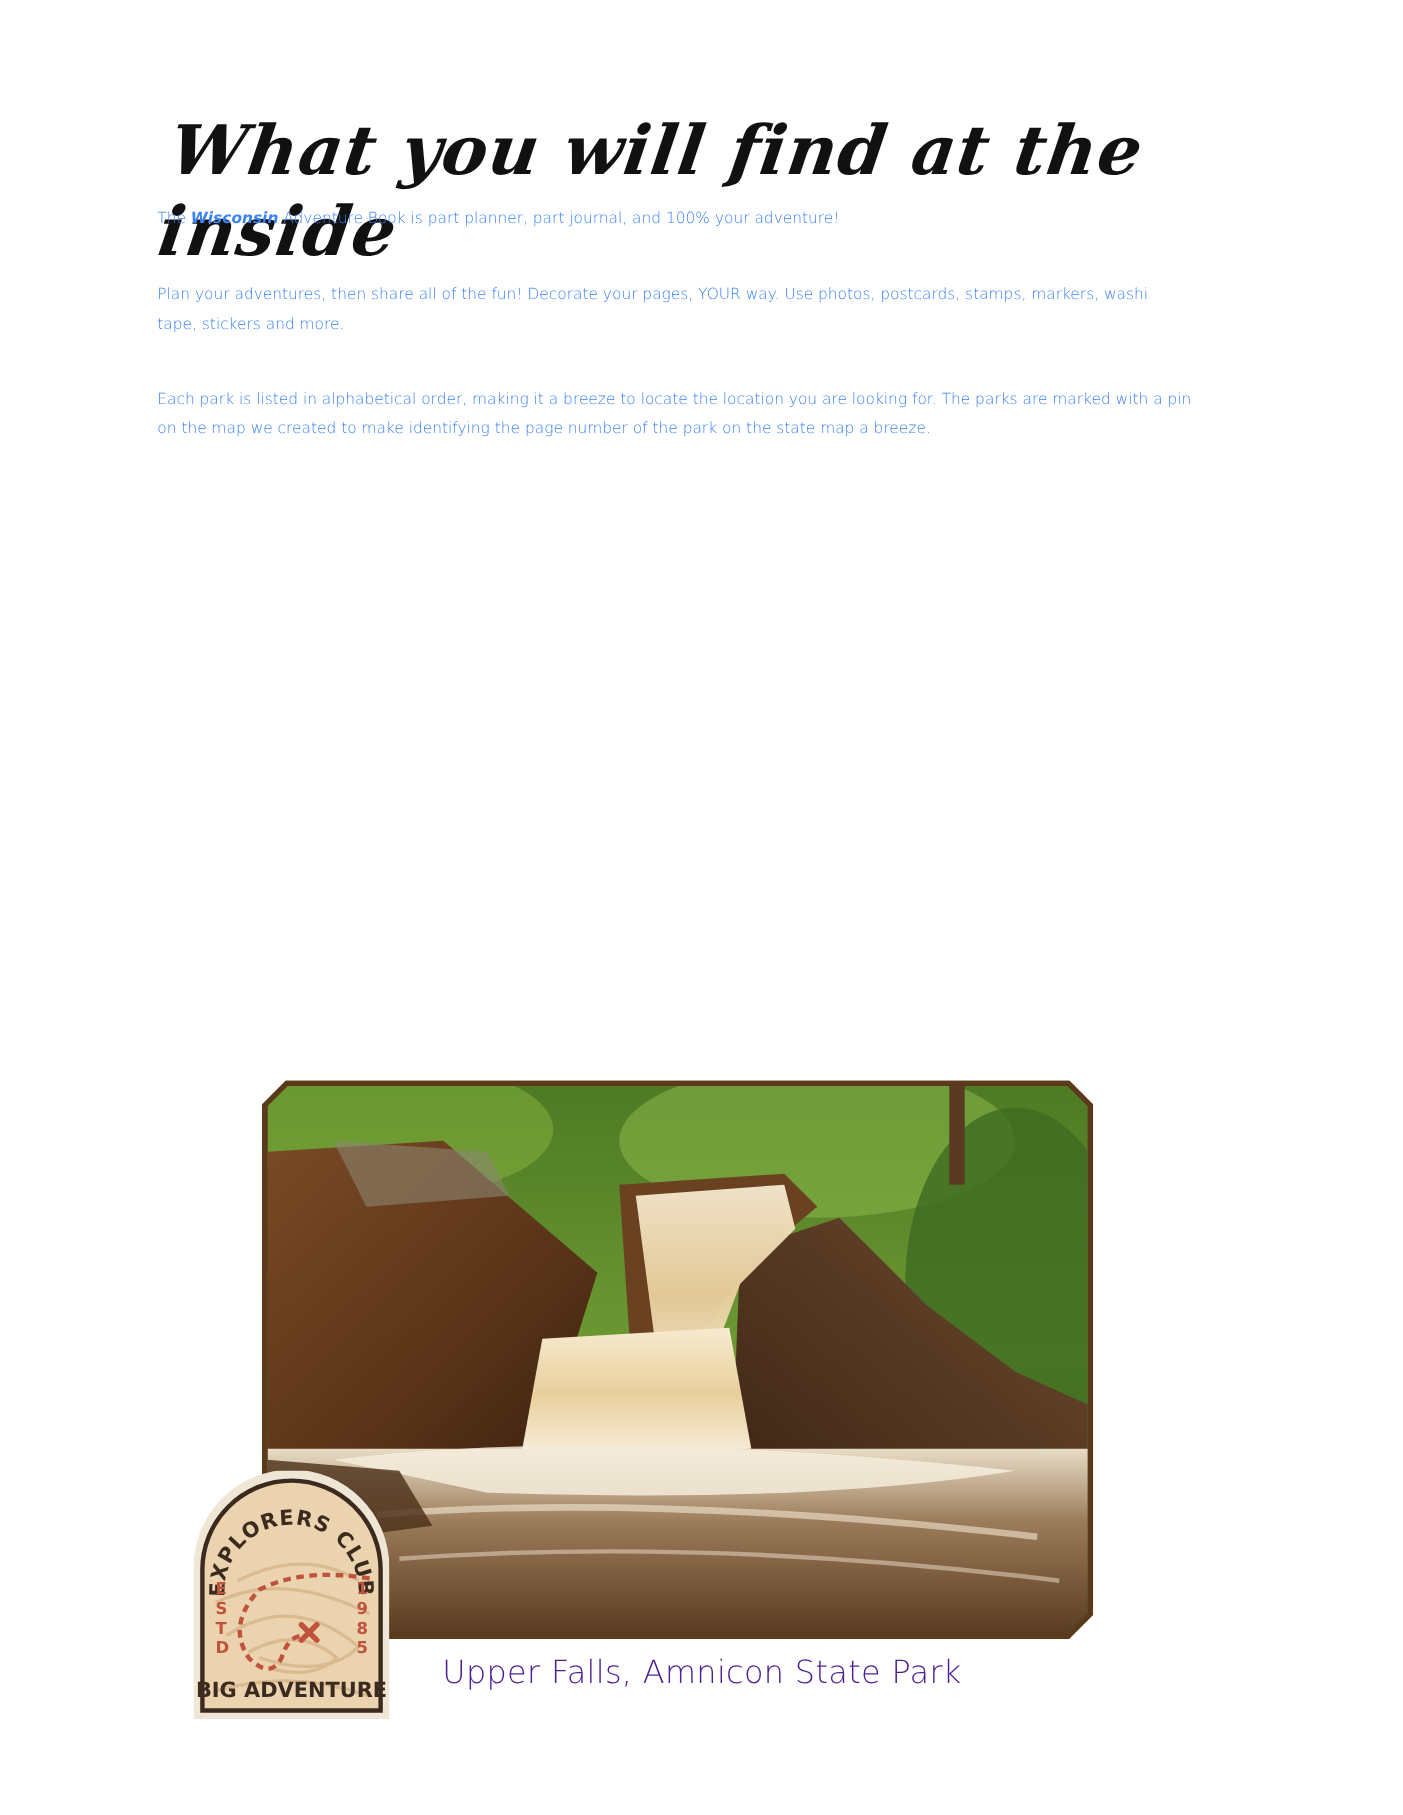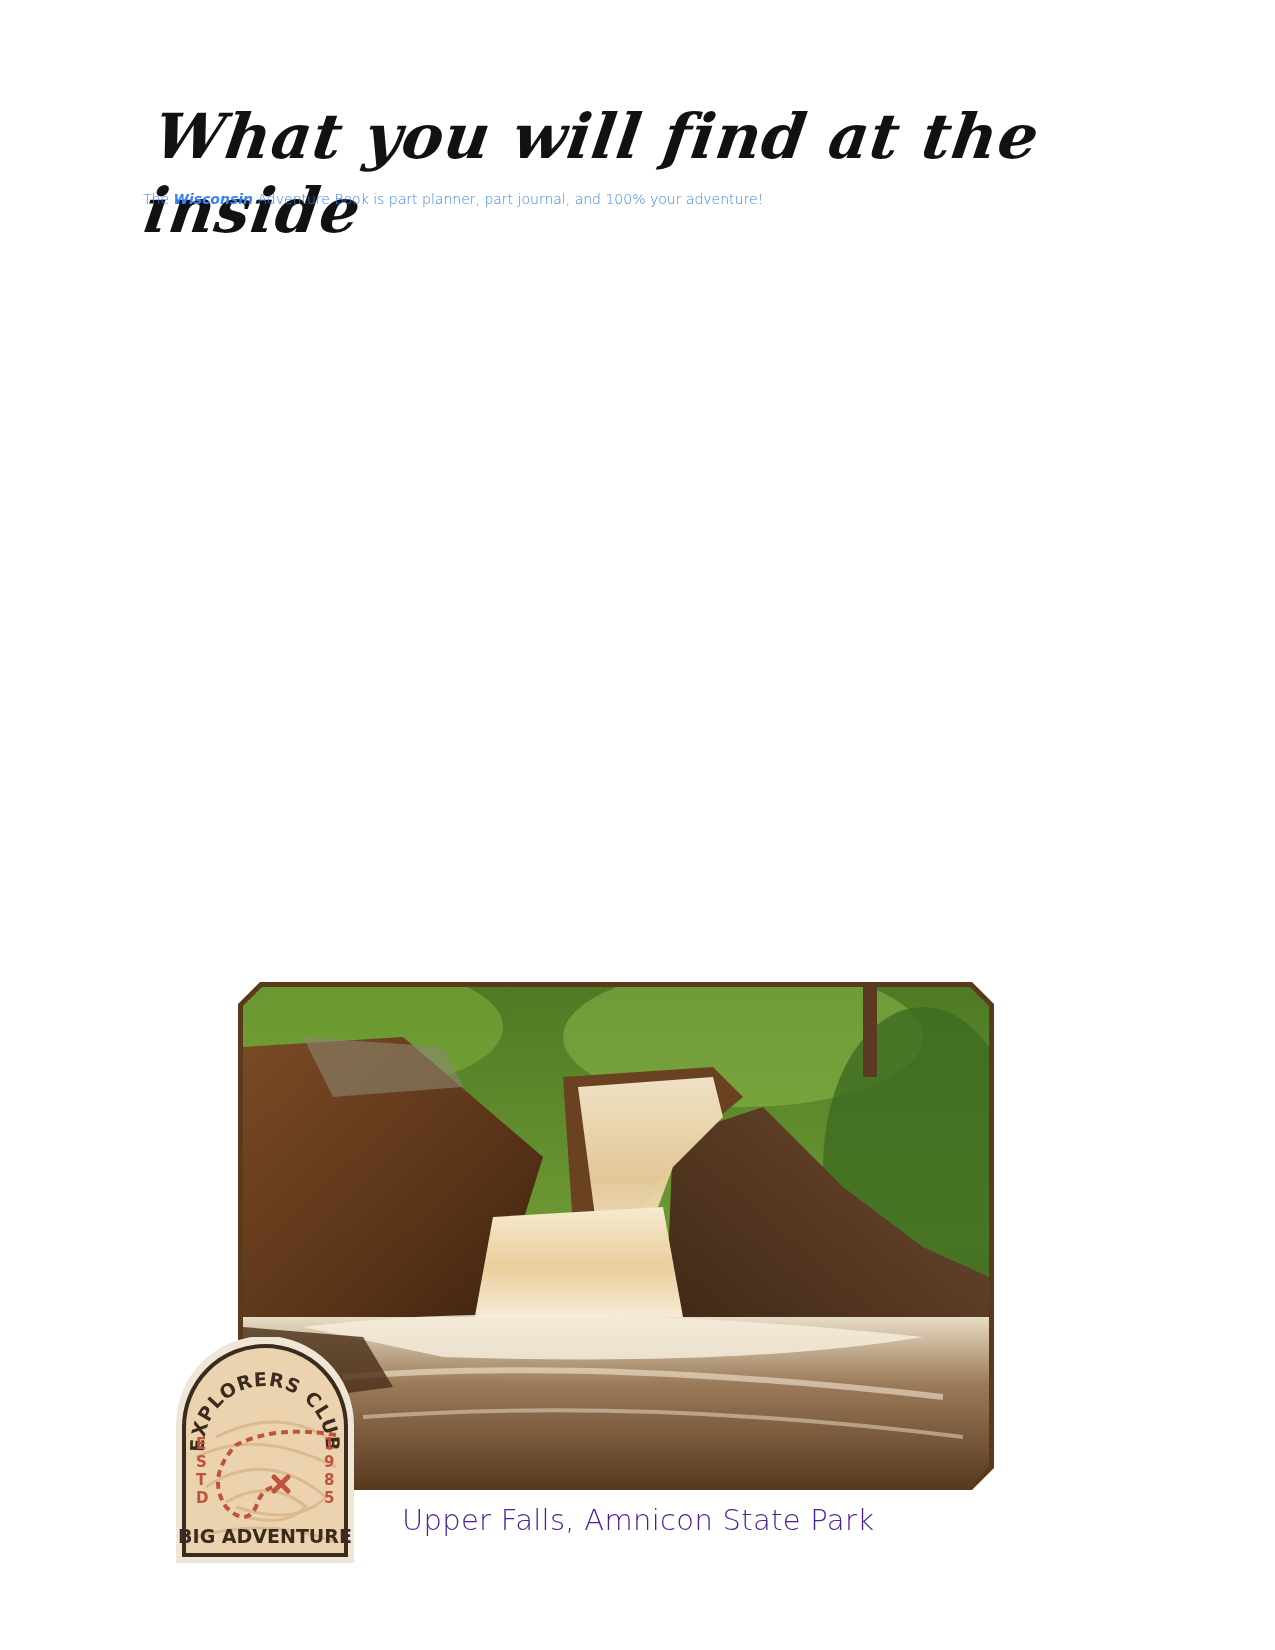--- a/index.html
+++ b/index.html
@@ -98,6 +98,7 @@
   <p>
     <span>The </span><span class="em">Wisconsin</span><span> Adventure Book is part planner, part journal, and 100% your adventure!</span>
   </p>
+  <p>Plan your adventures, then share all of the fun! Decorate your pages, YOUR way. Use photos, postcards, stamps, markers, washi tape, stickers and more.</p>
 </div>
 
 <div class="photo-frame">

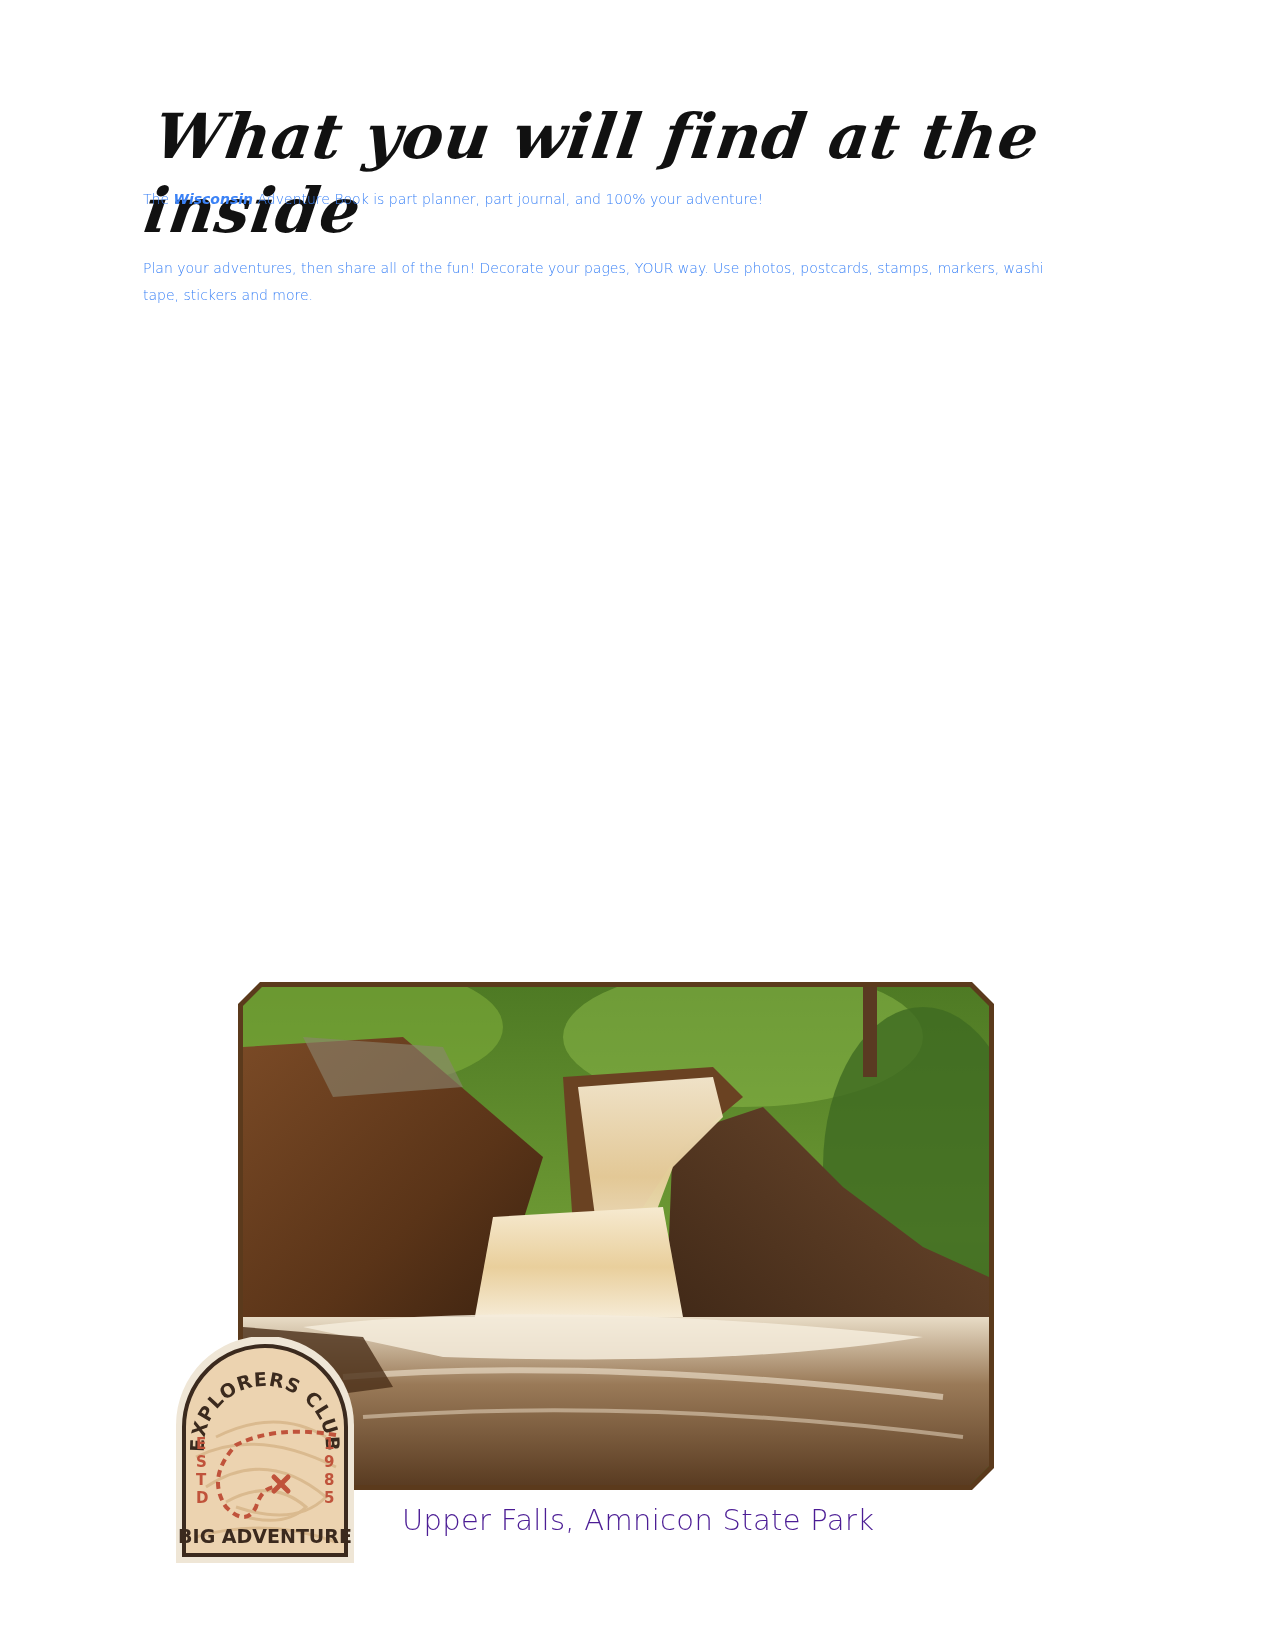--- a/index.html
+++ b/index.html
@@ -99,6 +99,7 @@
     <span>The </span><span class="em">Wisconsin</span><span> Adventure Book is part planner, part journal, and 100% your adventure!</span>
   </p>
   <p>Plan your adventures, then share all of the fun! Decorate your pages, YOUR way. Use photos, postcards, stamps, markers, washi tape, stickers and more.</p>
+  <p>Each park is listed in alphabetical order, making it a breeze to locate the location you are looking for. The parks are marked with a pin on the map we created to make identifying the page number of the park on the state map a breeze.</p>
 </div>
 
 <div class="photo-frame">

